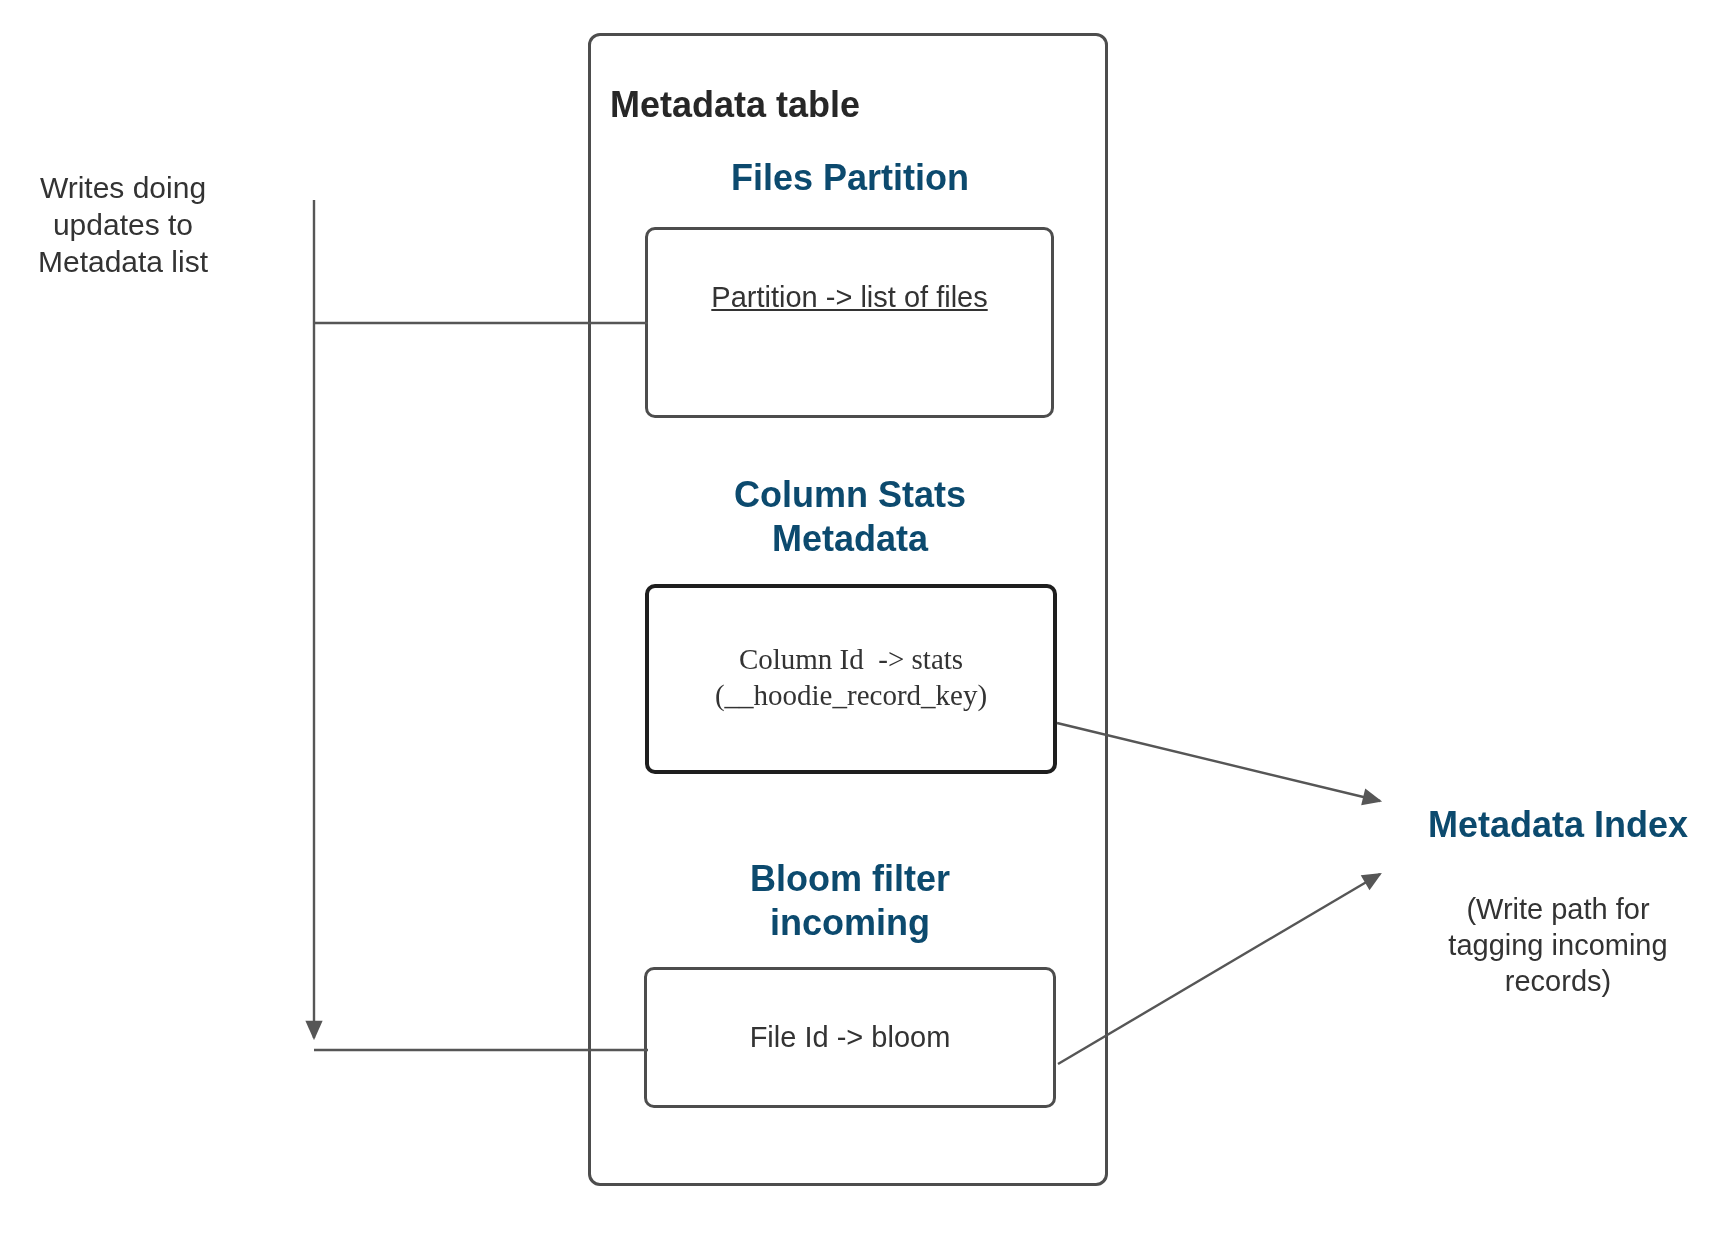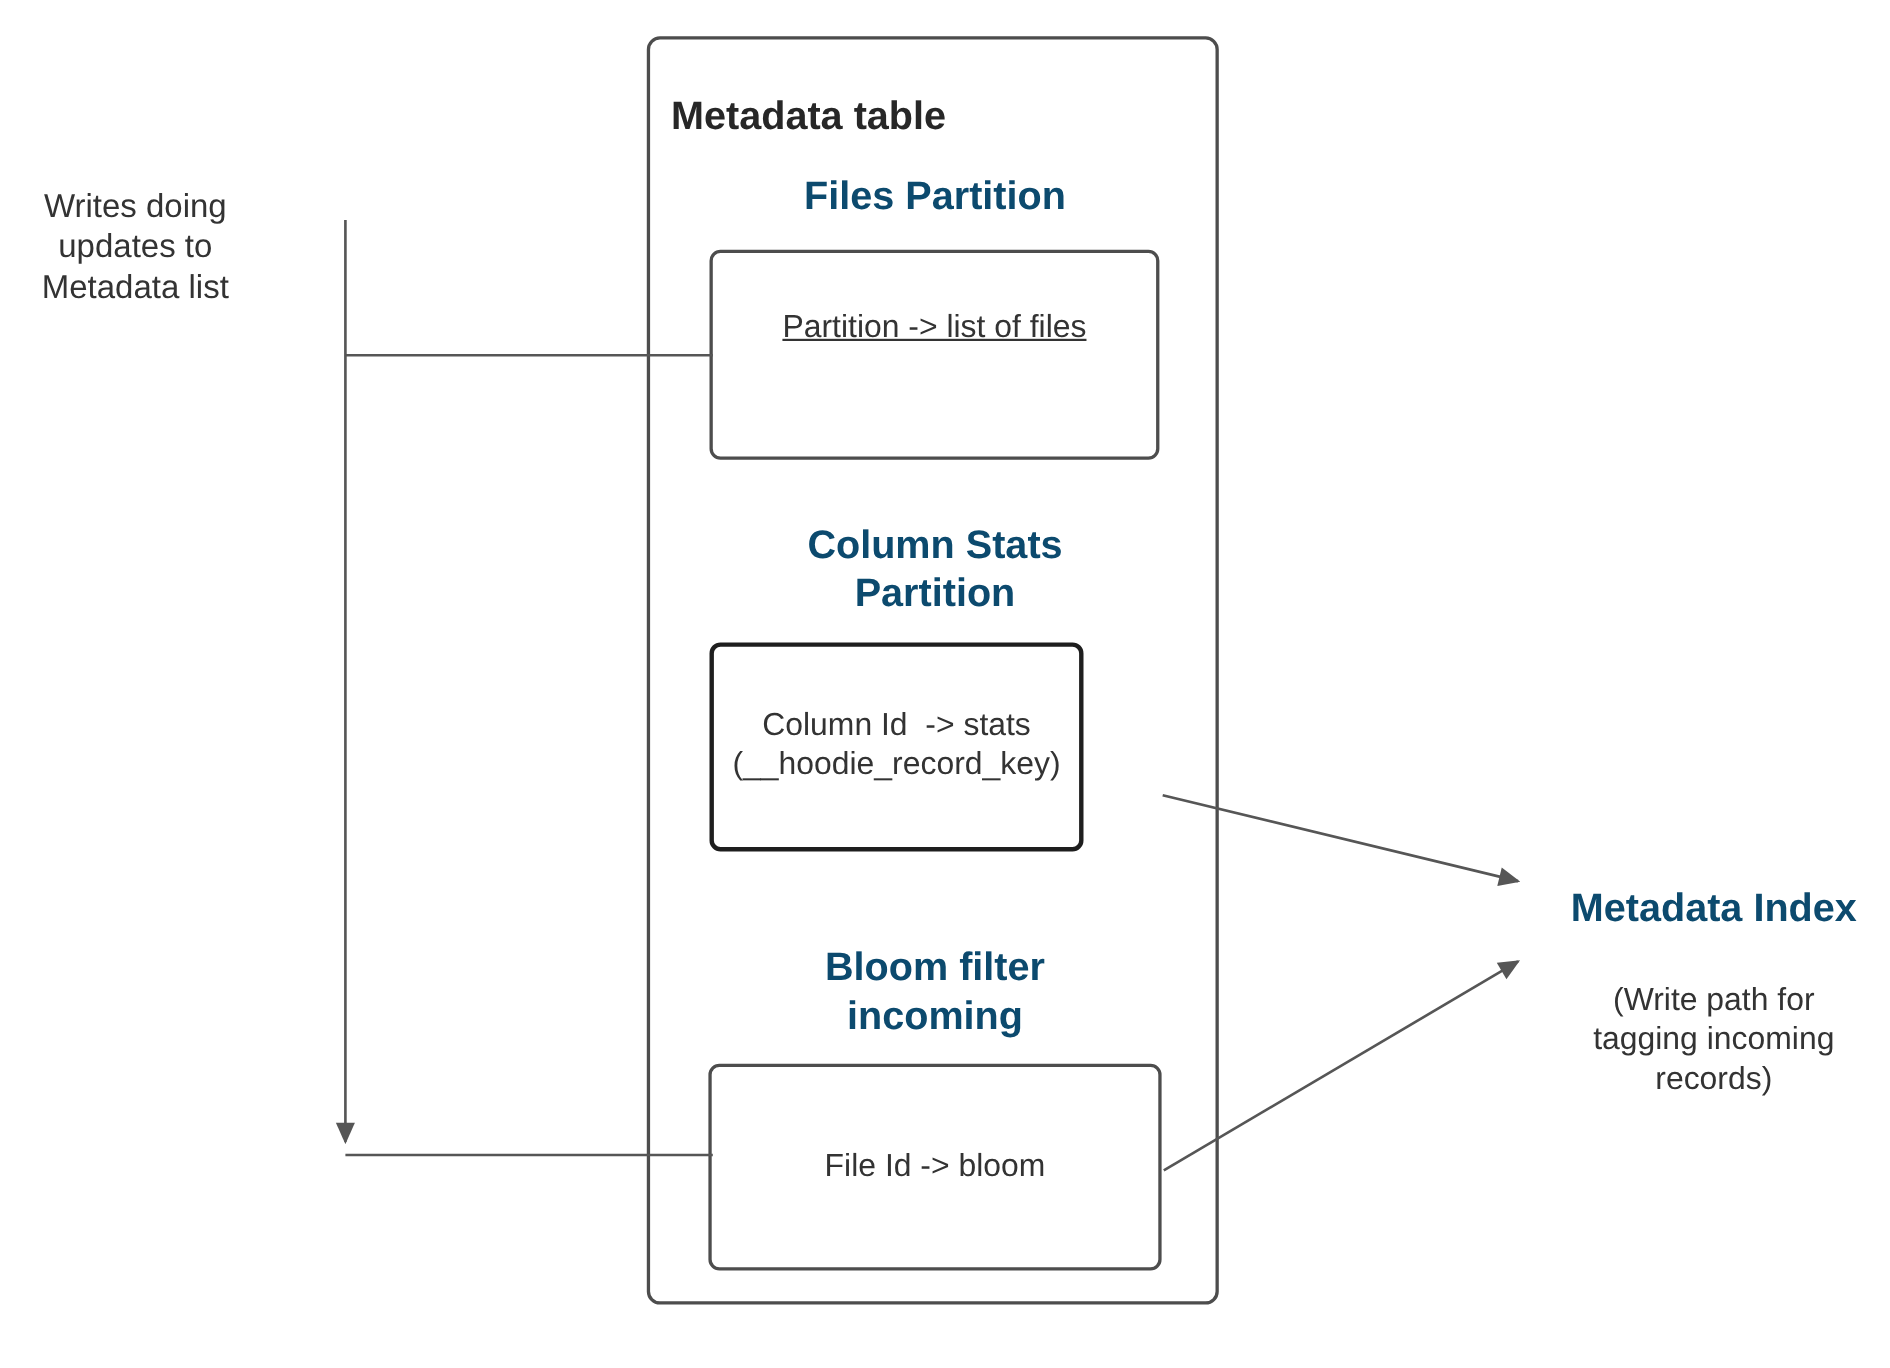--- a/index.html
+++ b/index.html
@@ -135,7 +135,7 @@
   </div>
 
   <div class="txt heading part-heading stats-heading">Column Stats
-Partition</div>
+Metadata</div>
   <div class="inner-box stats-box" style="border-color: rgb(30, 30, 30);">
     <span class="txt body-text" style="position:static;">Column Id  -&gt; stats
 (__hoodie_record_key)</span>

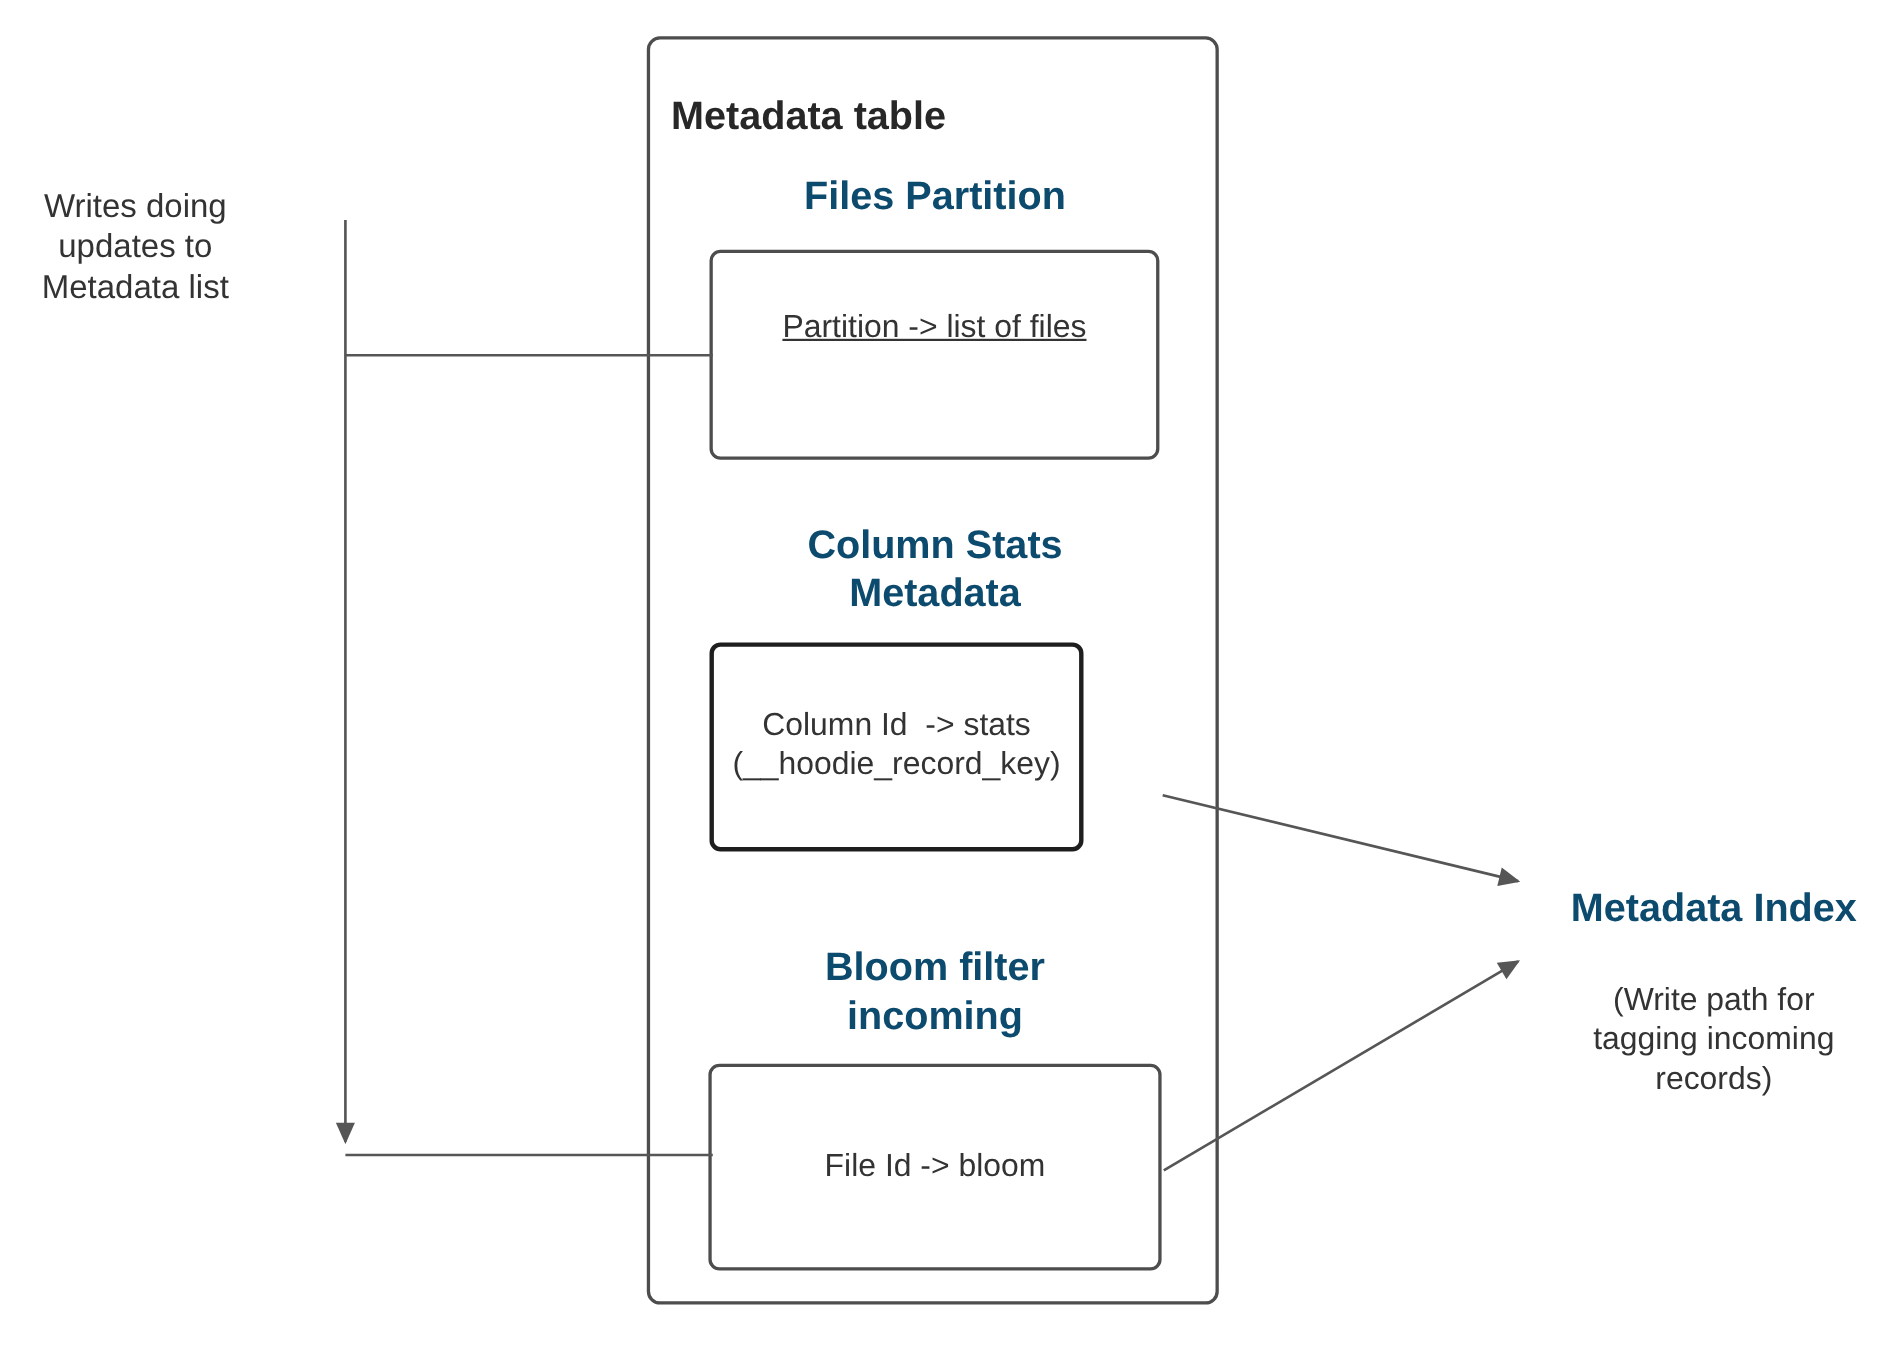--- a/index.html
+++ b/index.html
@@ -88,10 +88,11 @@
   }
   .stats-box {
     left: 645px; top: 584px;
-    width: 340px; height: 190px;
+    width: 412px; height: 190px;
     border-width: 4px;
     border-color: #1e1e1e;
     padding-bottom: 3px;
+    font-family: Liberation Serif, serif;
   }
   .bloom-box {
     left: 644px; top: 967px;

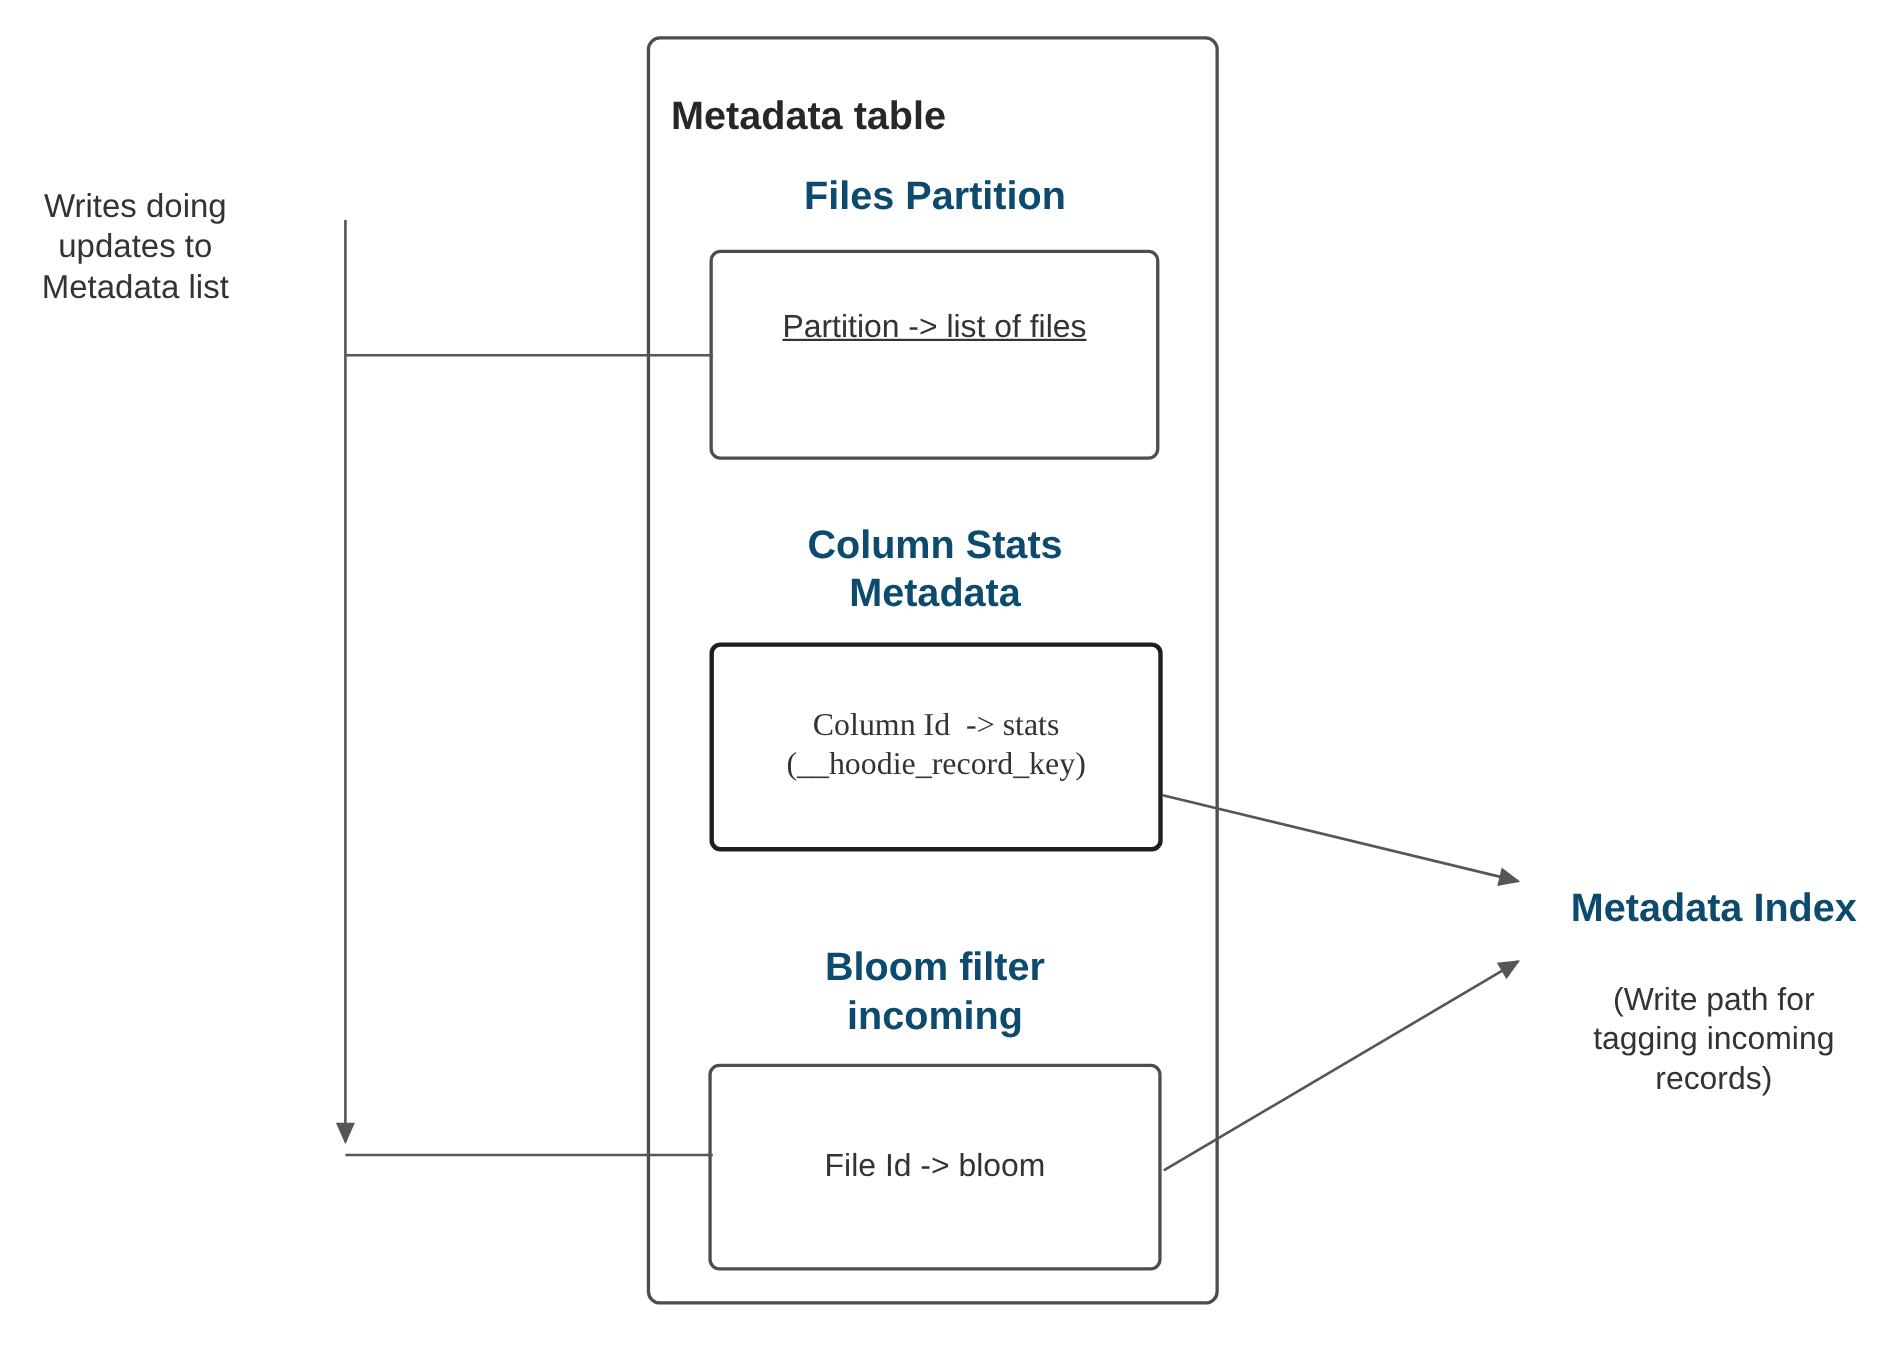--- a/index.html
+++ b/index.html
@@ -96,7 +96,7 @@
   }
   .bloom-box {
     left: 644px; top: 967px;
-    width: 412px; height: 188px;
+    width: 412px; height: 141px;
   }
   .index-title {
     position: absolute;

